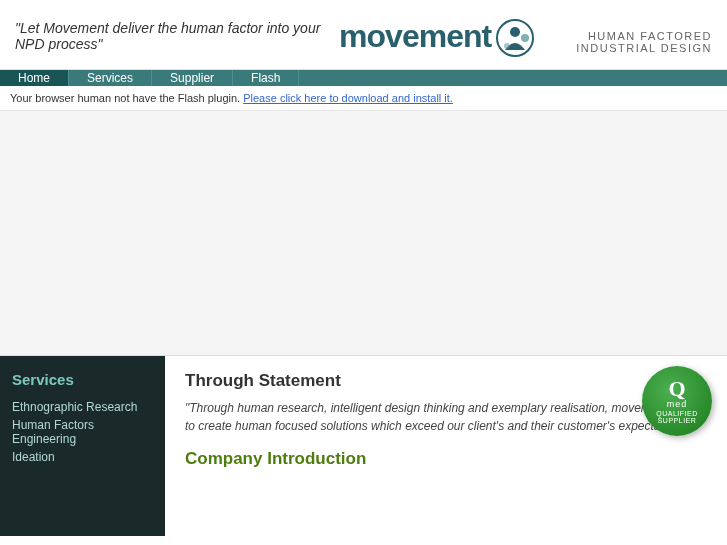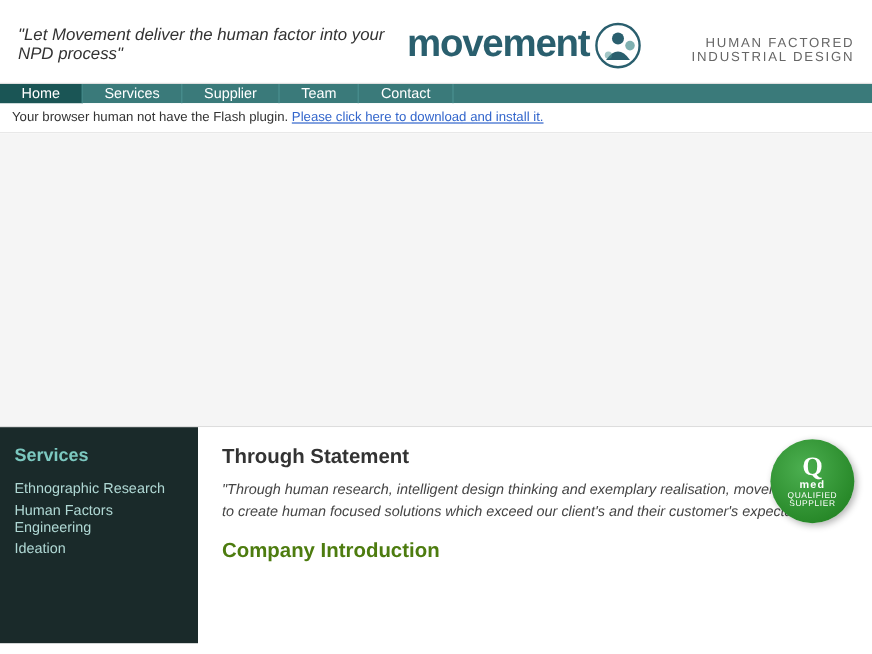--- a/index.html
+++ b/index.html
@@ -230,7 +230,7 @@
   <a class="nav-item active">Home</a>
   <a class="nav-item">Services</a>
   <a class="nav-item">Supplier</a>
-  <a class="nav-item">Team</a>
+  <a class="nav-item">Flash</a>
   <a class="nav-item">Contact</a>
 </nav>
 

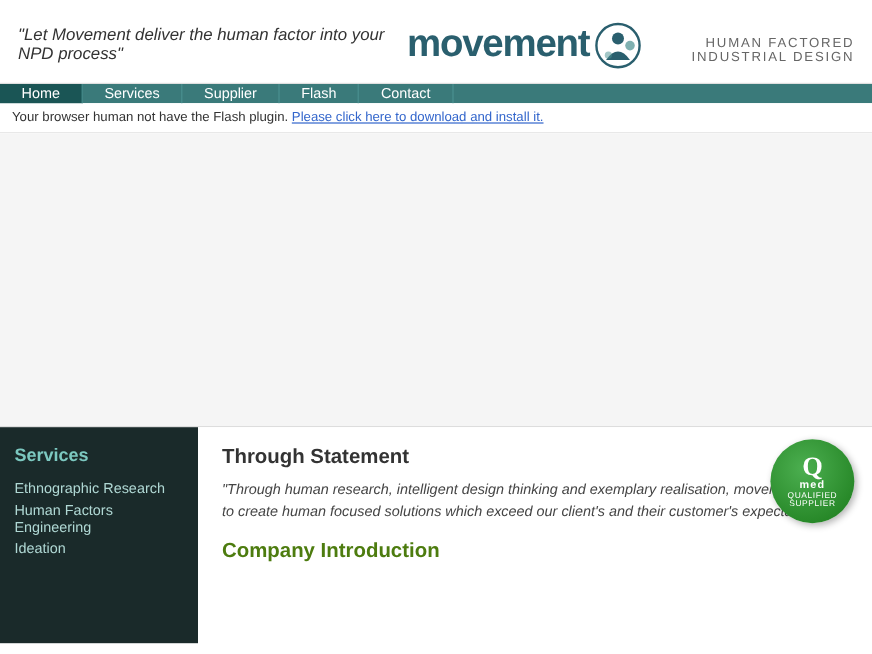--- a/index.html
+++ b/index.html
@@ -231,7 +231,6 @@
   <a class="nav-item">Services</a>
   <a class="nav-item">Supplier</a>
   <a class="nav-item">Flash</a>
-  <a class="nav-item">Contact</a>
 </nav>
 
 <div id="flash-notice">

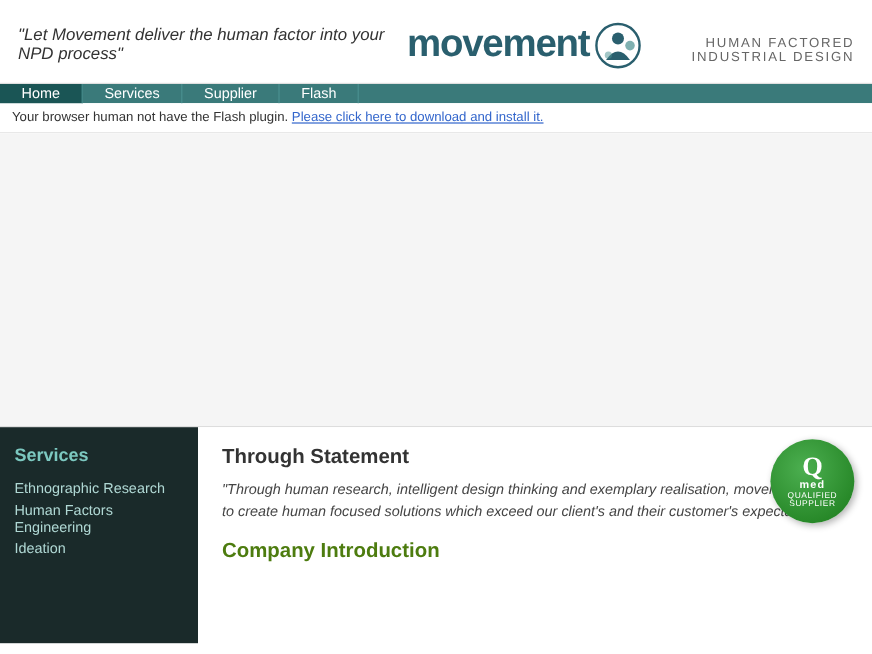--- a/index.html
+++ b/index.html
@@ -188,7 +188,7 @@
     }
     .qmed-med {
       font-size: 9px;
-      font-weight: bold;
+      font-weight: normal;
       letter-spacing: 1px;
       line-height: 1.1;
     }

